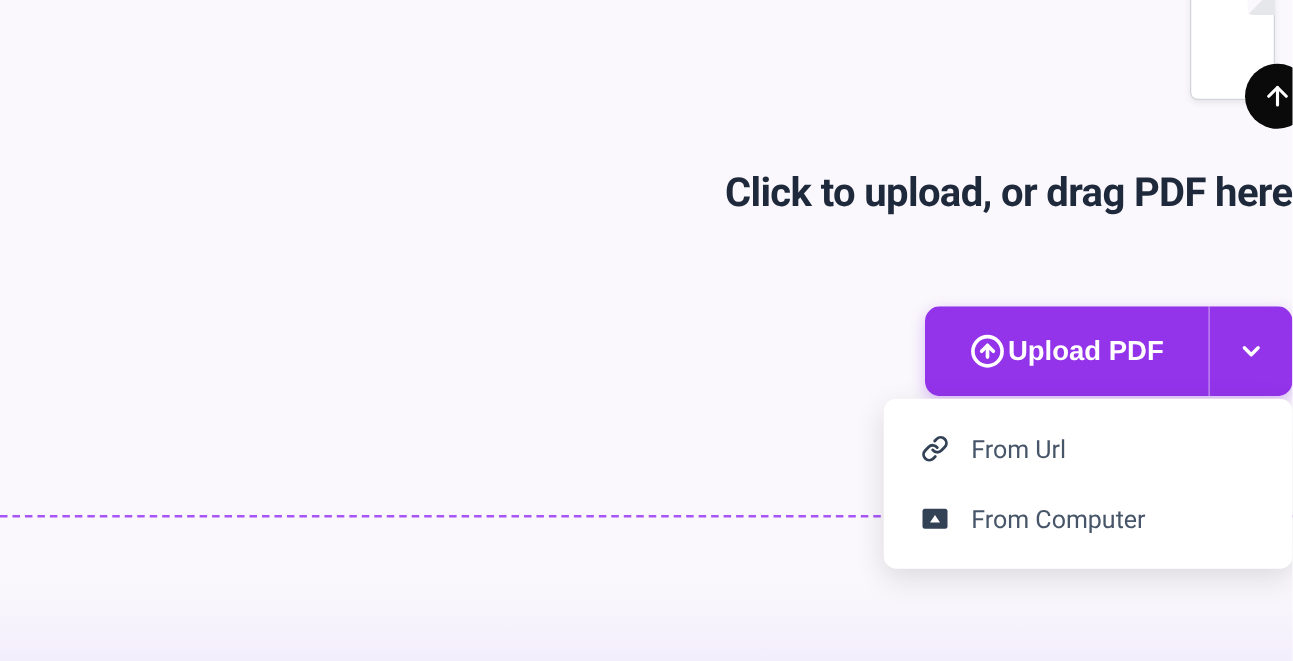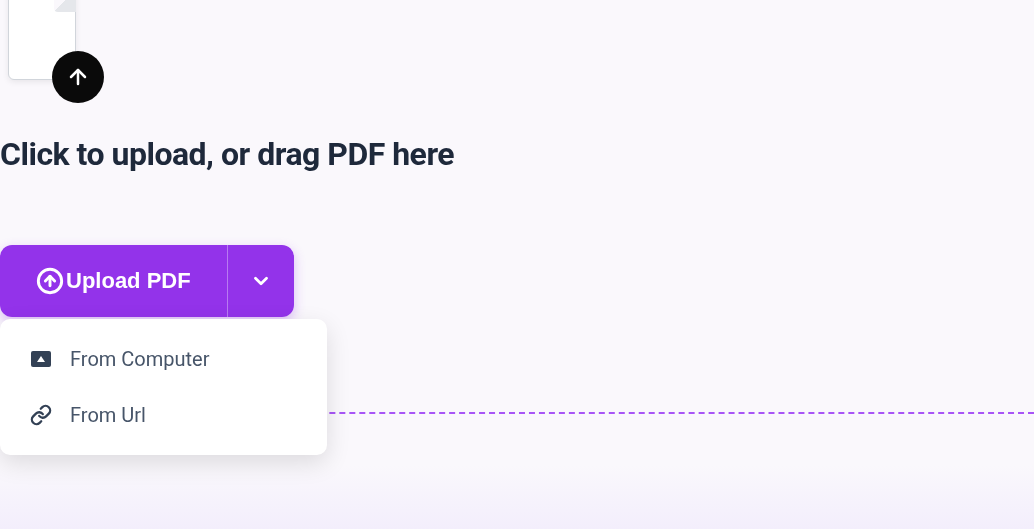--- a/index.html
+++ b/index.html
@@ -26,7 +26,7 @@
     .container {
       display: flex;
       flex-direction: column;
-      align-items: flex-start;
+      align-items: flex-end;
       padding-top: 0;
       position: relative;
       z-index: 1;

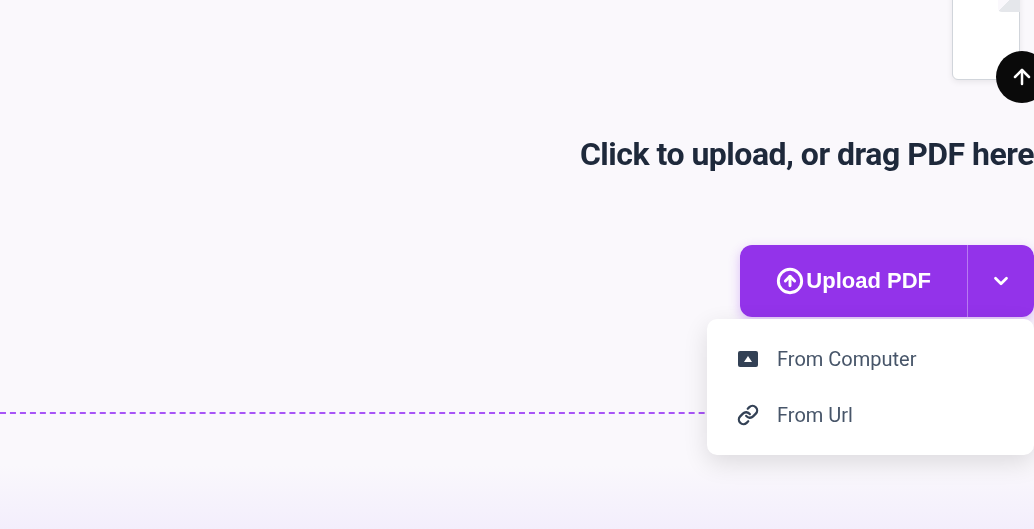--- a/index.html
+++ b/index.html
@@ -202,12 +202,6 @@
   <div class="dropdown">
     <div class="dropdown-item">
       <span class="dropdown-icon">
-        <span class="computer-icon"></span>
-      </span>
-      <span>From Computer</span>
-    </div>
-    <div class="dropdown-item">
-      <span class="dropdown-icon">
         <svg width="22" height="22" viewBox="0 0 24 24" fill="none" stroke="#334155" stroke-width="2.5" stroke-linecap="round" stroke-linejoin="round">
           <path d="M10 13a5 5 0 0 0 7.54.54l3-3a5 5 0 0 0-7.07-7.07l-1.72 1.71"></path>
           <path d="M14 11a5 5 0 0 0-7.54-.54l-3 3a5 5 0 0 0 7.07 7.07l1.71-1.71"></path>
@@ -215,6 +209,12 @@
       </span>
       <span>From Url</span>
     </div>
+    <div class="dropdown-item">
+      <span class="dropdown-icon">
+        <span class="computer-icon"></span>
+      </span>
+      <span>From Computer</span>
+    </div>
   </div>
 </div>
 

